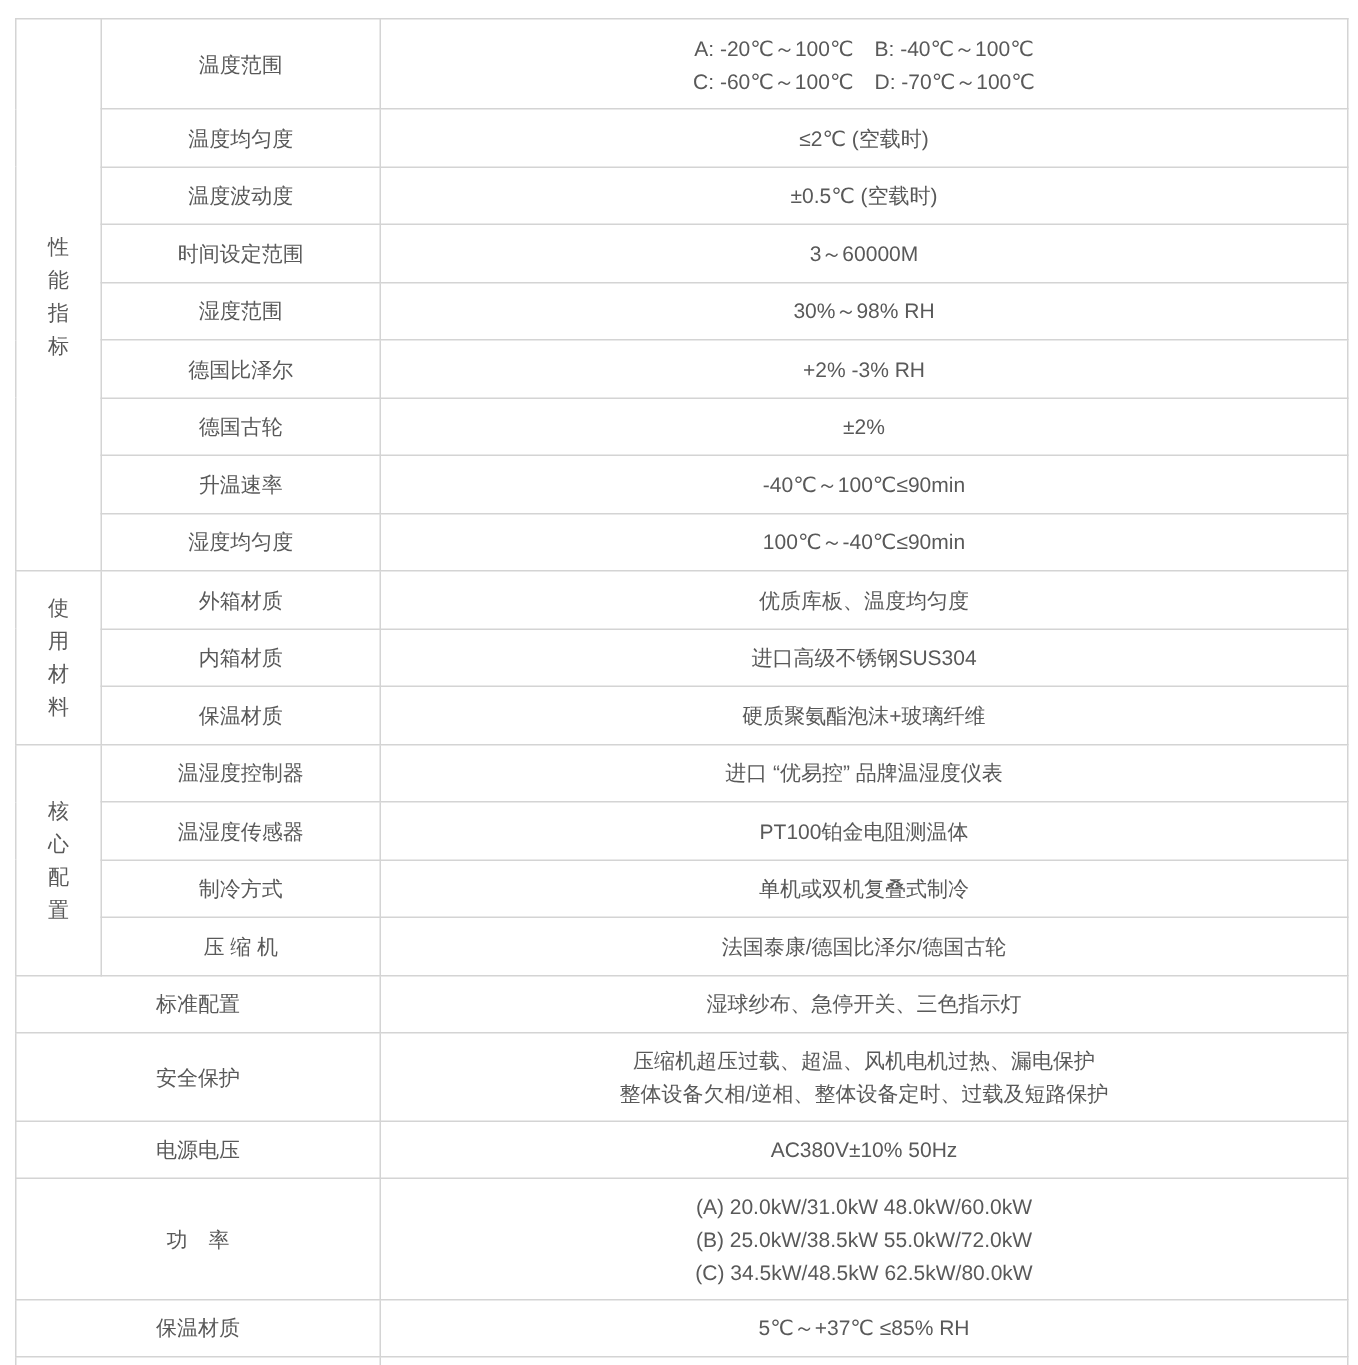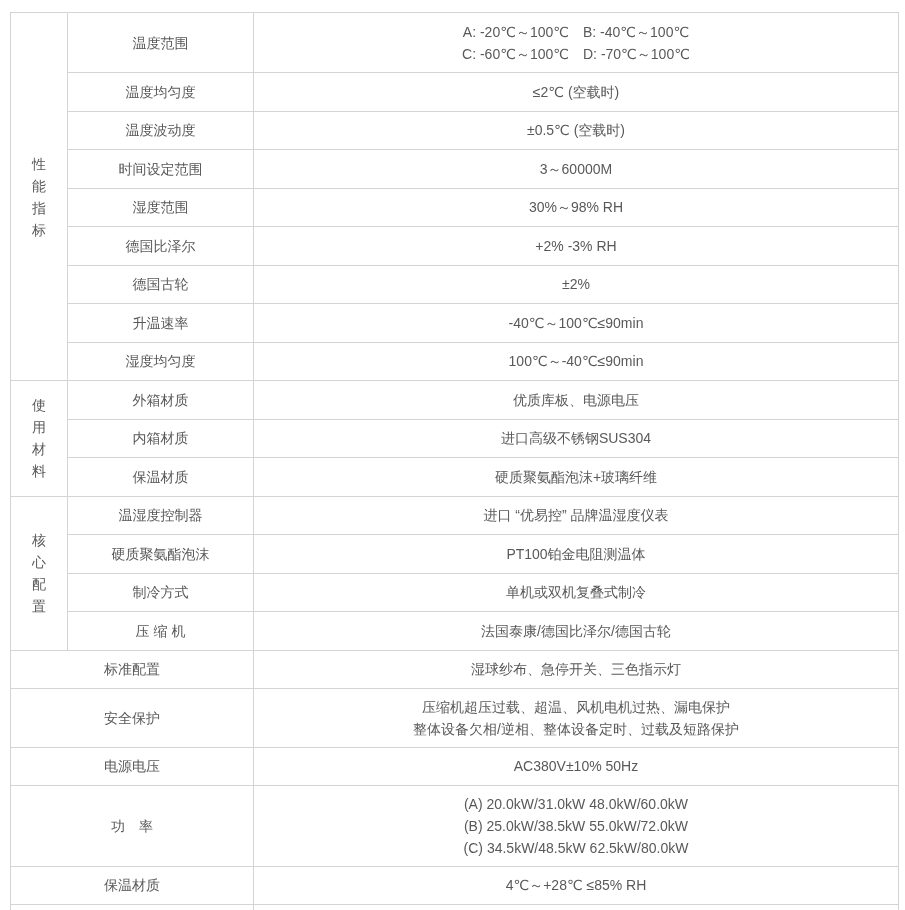--- a/index.html
+++ b/index.html
@@ -107,7 +107,7 @@
 材
 料</td>
         <td class="lbl">外箱材质</td>
-        <td class="val">优质库板、电源电压</td>
+        <td class="val">优质库板、温度均匀度</td>
       </tr>
       <tr class="h38">
         <td class="lbl">内箱材质</td>

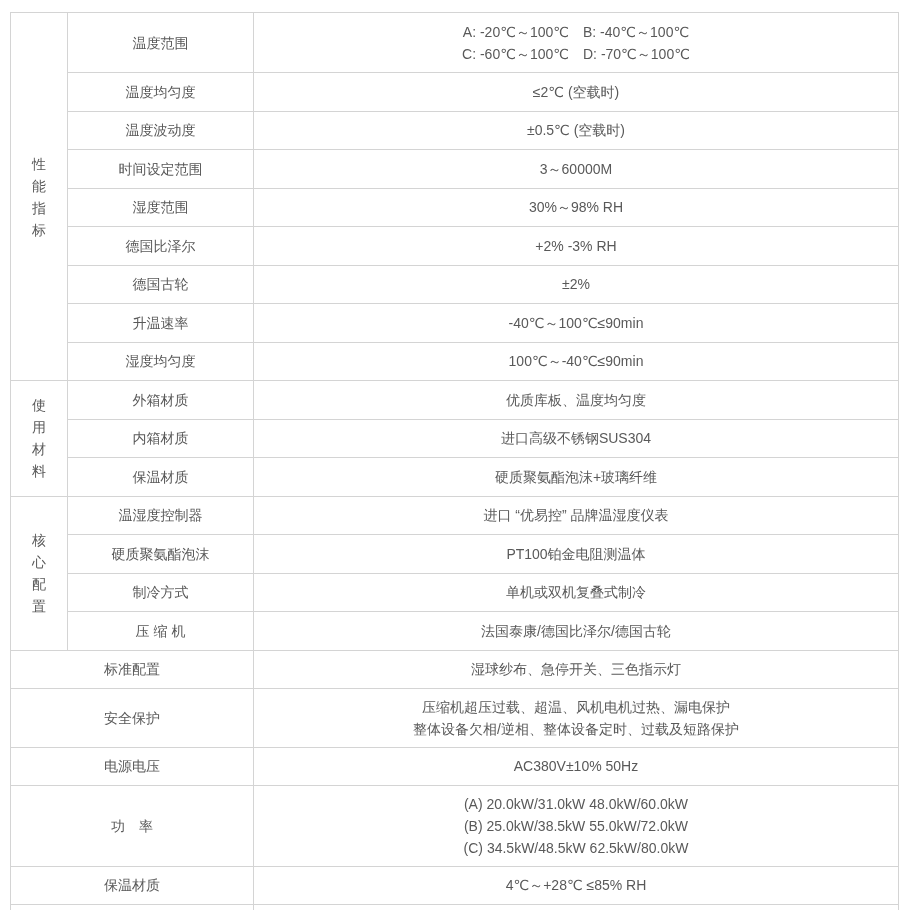--- a/index.html
+++ b/index.html
@@ -127,7 +127,7 @@
         <td class="val">进口 “优易控” 品牌温湿度仪表</td>
       </tr>
       <tr class="h38">
-        <td class="lbl">硬质聚氨酯泡沫</td>
+        <td class="lbl">温湿度传感器</td>
         <td class="val">PT100铂金电阻测温体</td>
       </tr>
       <tr class="h38">

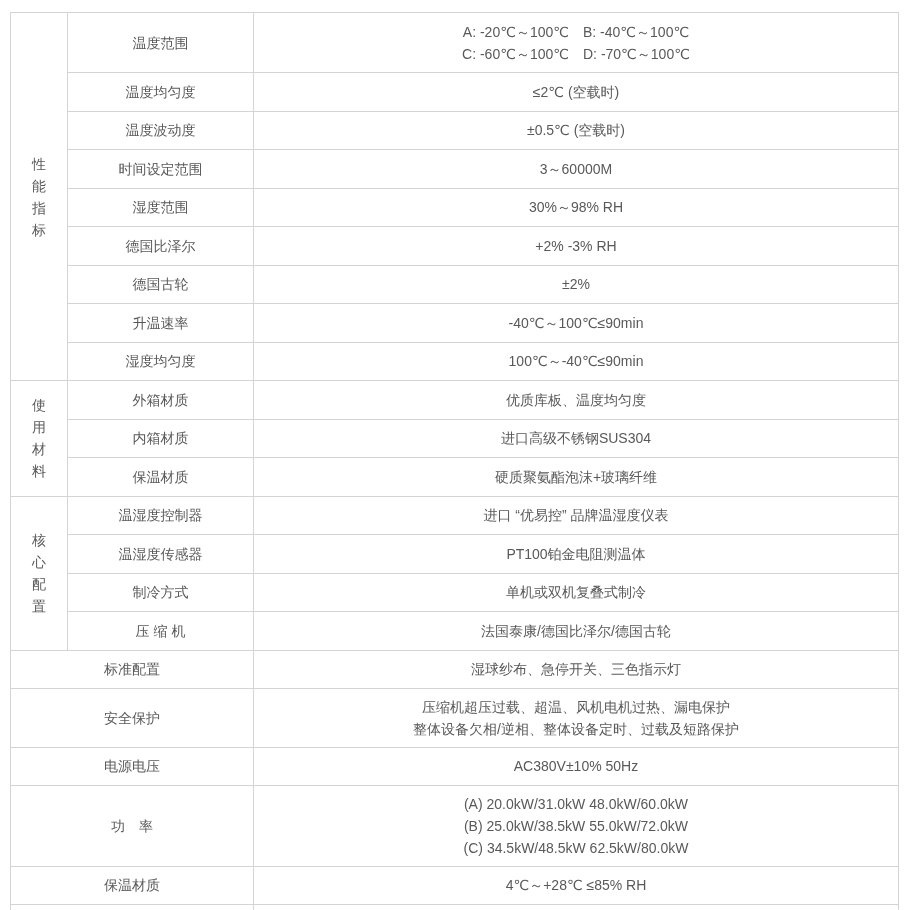--- a/index.html
+++ b/index.html
@@ -160,7 +160,7 @@
       </tr>
       <tr class="h38">
         <td class="lbl" colspan="2">保温材质</td>
-        <td class="val">4℃～+28℃ ≤85% RH</td>
+        <td class="val">5℃～+37℃ ≤85% RH</td>
       </tr>
 
       <tr class="h7">

